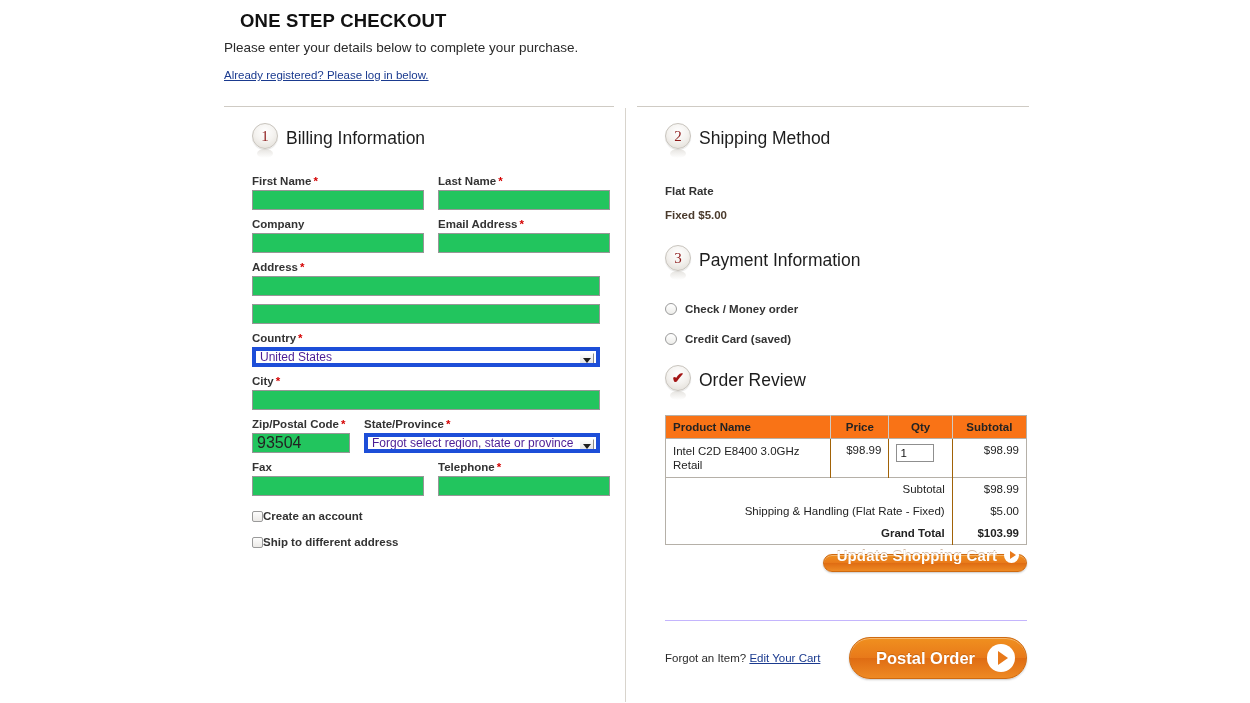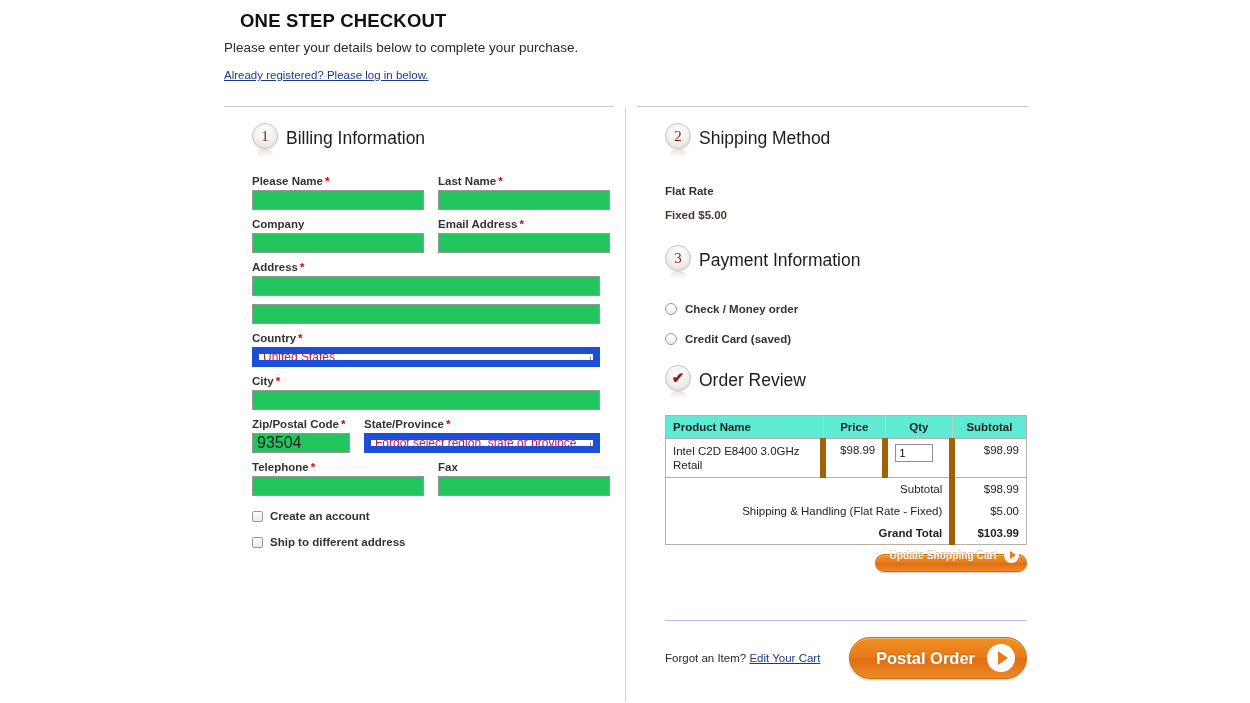--- a/index.html
+++ b/index.html
@@ -401,7 +401,7 @@
 
       <div class="frow">
         <div class="fcell half">
-          <span class="flabel"><span>Please Name</span><span class="req">*</span></span>
+          <span class="flabel"><span>First Name</span><span class="req">*</span></span>
           <input class="finput" type="text" value="" style="">
         </div>
         <div class="fcell half">

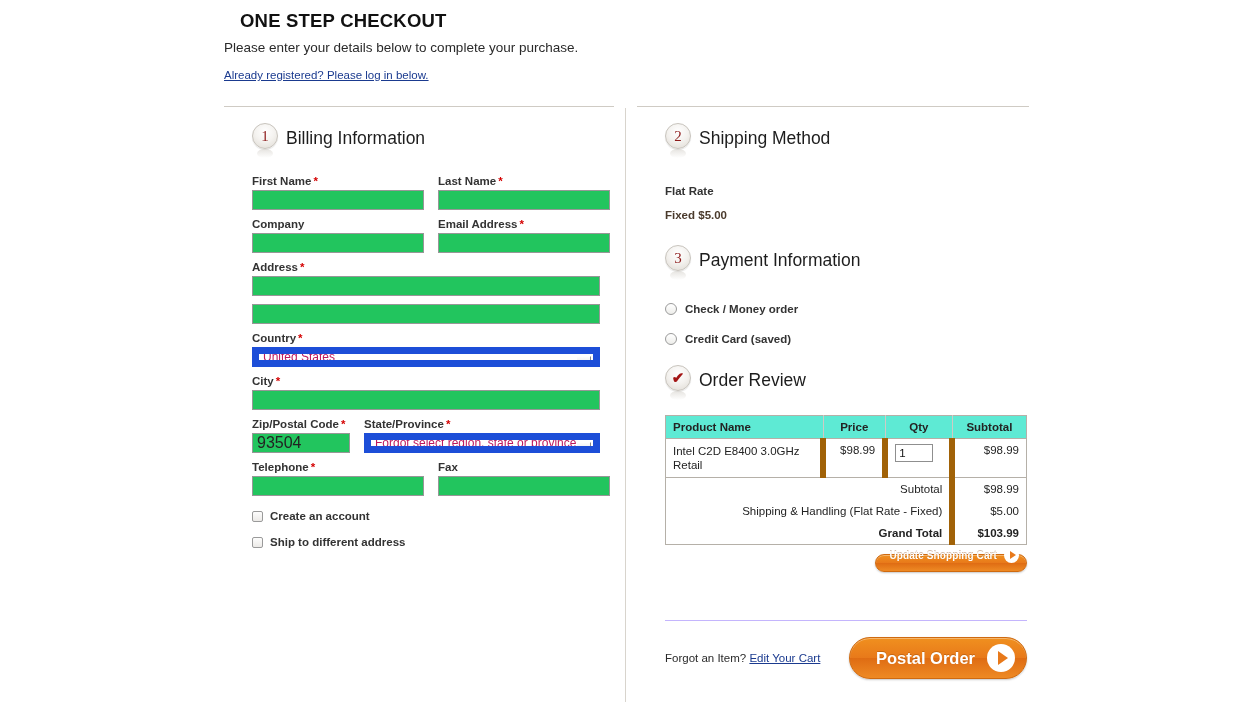--- a/index.html
+++ b/index.html
@@ -154,11 +154,11 @@
   }
   .fselect {
     height: 20px;
-    border: 7px solid #1d4ed8;
+    border: 4px solid #1d4ed8;
     background: #ffffff;
     box-sizing: border-box;
     font-size: 12px;
-    color: #be185d;
+    color: #4c1d95;
     display: flex;
     align-items: center;
     padding-left: 4px;

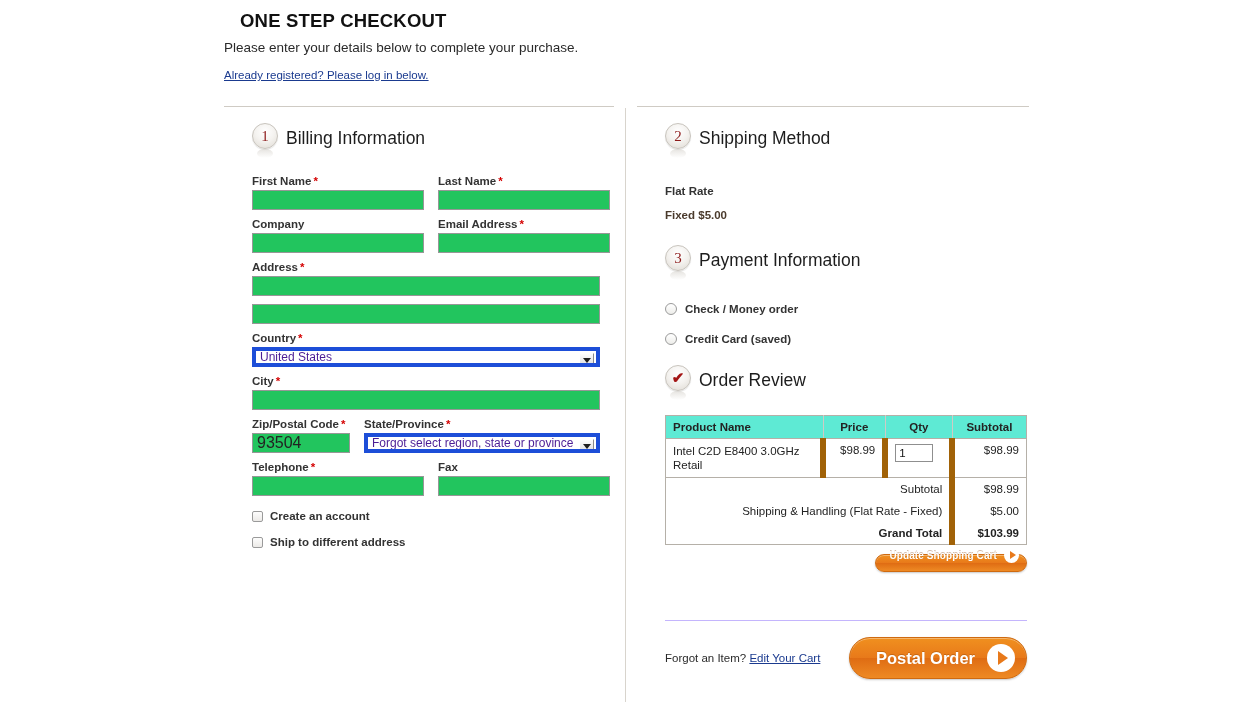--- a/index.html
+++ b/index.html
@@ -248,7 +248,7 @@
     border-right: 1px solid #cfcbc4;
     border-bottom: 1px solid #b5b0a8;
     text-align: left;
-    background: #5eead4;
+    background: #f97316;
     white-space: nowrap;
   }
   table.order th.c { text-align: center; }

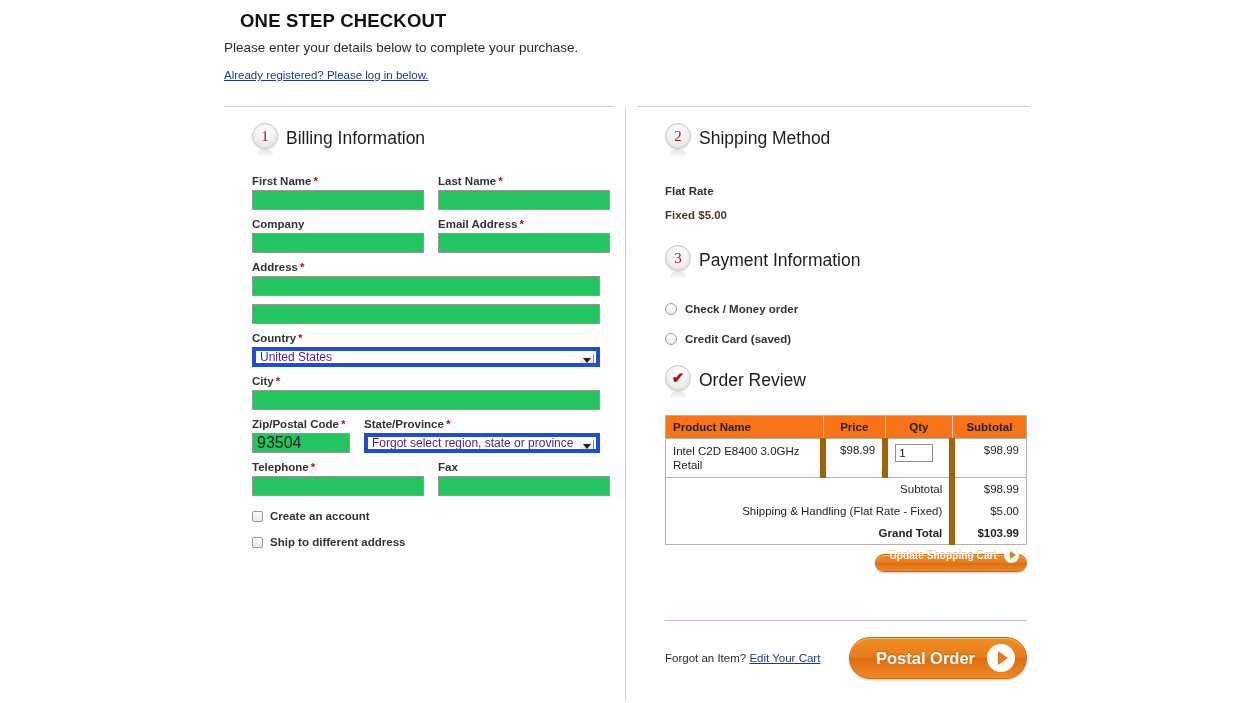--- a/index.html
+++ b/index.html
@@ -257,7 +257,7 @@
     font-size: 11.5px;
     color: #232323;
     padding: 5px 7px;
-    border-right: 6px solid #a16207;
+    border-right: 1px solid #a16207;
     vertical-align: top;
   }
   table.order td:last-child { border-right: none; }

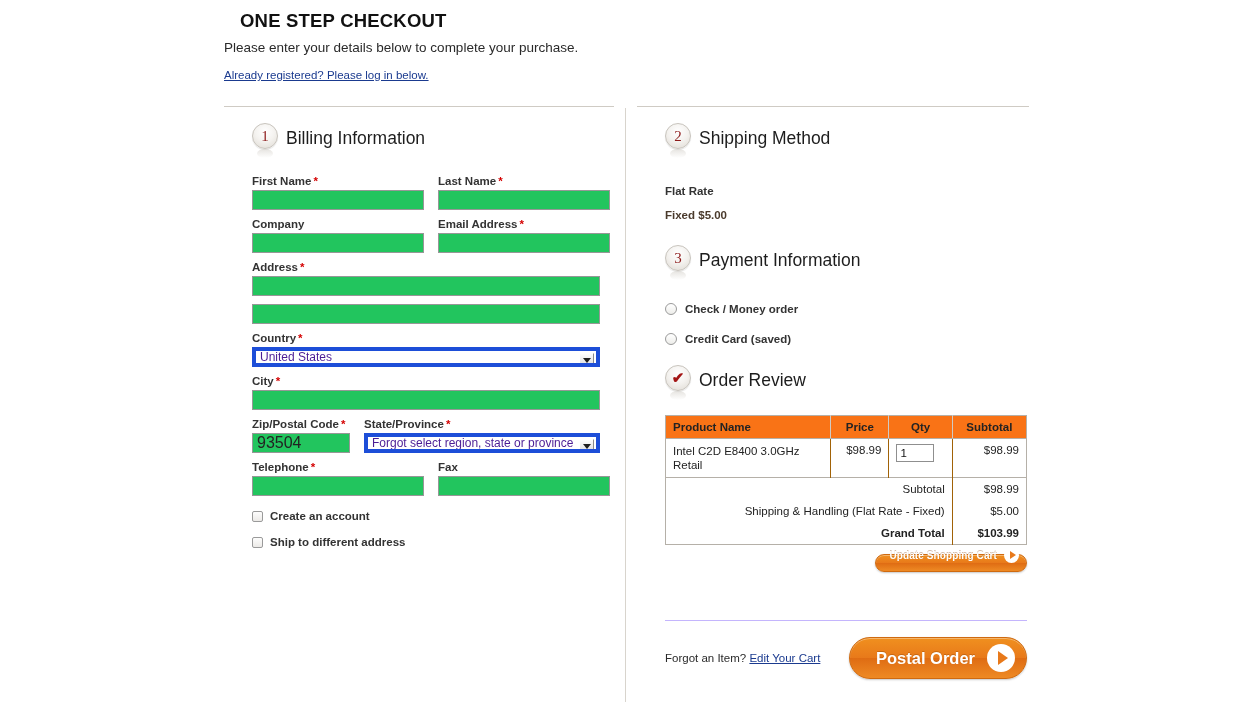--- a/index.html
+++ b/index.html
@@ -471,11 +471,11 @@
 
       <div class="frow">
         <div class="fcell half">
+          <span class="flabel"><span>Fax</span></span>
+          <input class="finput" type="text" value="" style="">
+        </div>
+        <div class="fcell half">
           <span class="flabel"><span>Telephone</span><span class="req">*</span></span>
-          <input class="finput" type="text" value="" style="">
-        </div>
-        <div class="fcell half">
-          <span class="flabel"><span>Fax</span></span>
           <input class="finput" type="text" value="" style="">
         </div>
       </div>

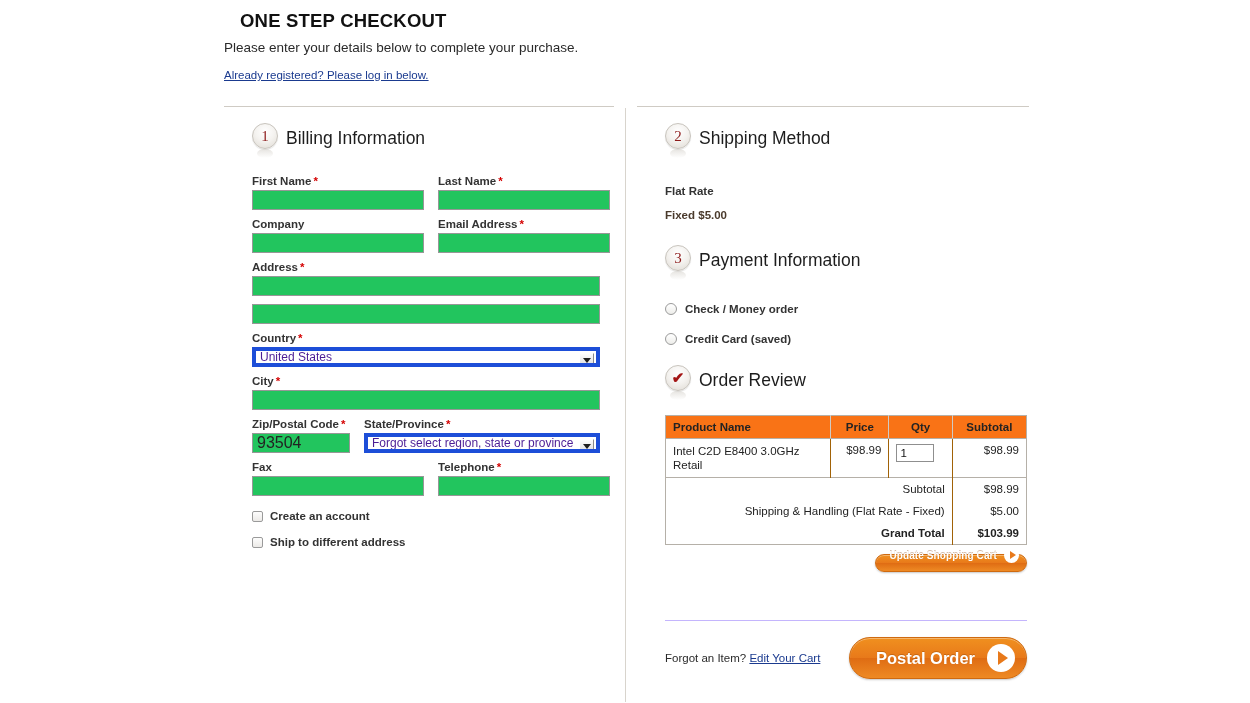--- a/index.html
+++ b/index.html
@@ -194,7 +194,7 @@
   .check-row {
     display: flex;
     align-items: center;
-    gap: 7px;
+    gap: 0;
     margin-top: 14px;
   }
   .cbox {

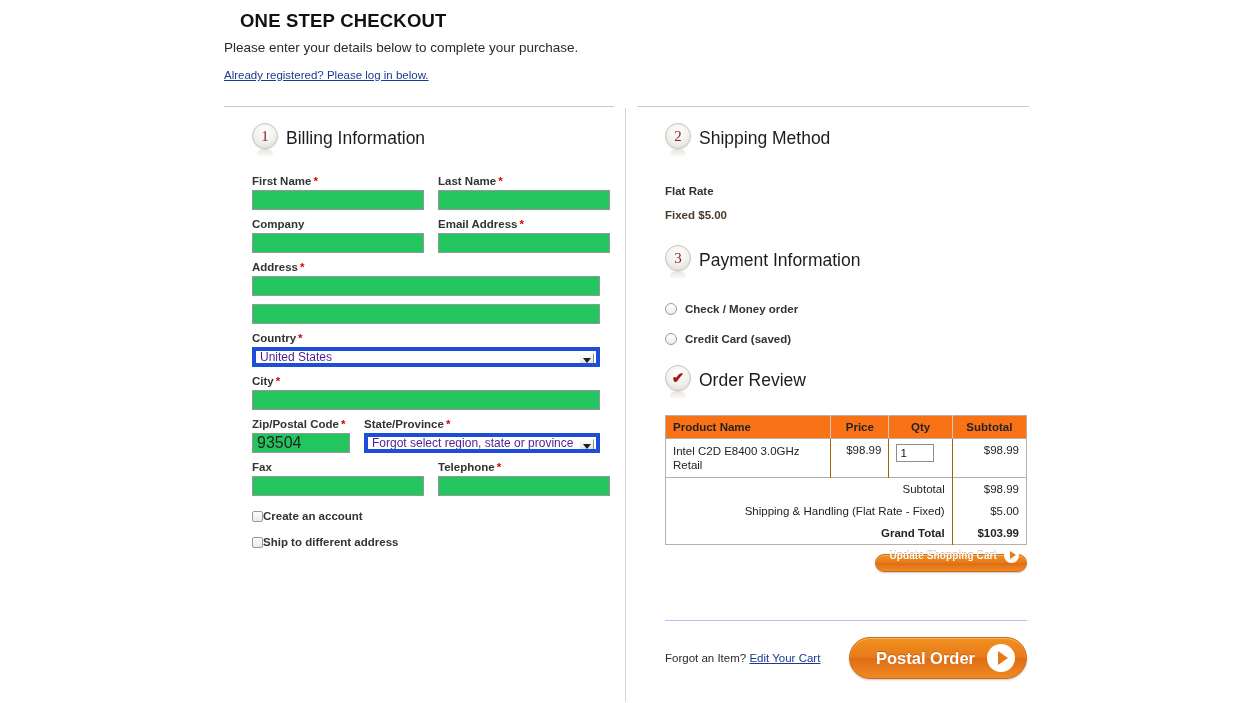--- a/index.html
+++ b/index.html
@@ -319,7 +319,7 @@
     height: 14px;
     border-radius: 11px;
     padding: 0 7px 16px 13px;
-    font-size: 10px;
+    font-size: 15px;
     letter-spacing: 0.1px;
   }
   .btn-place {

